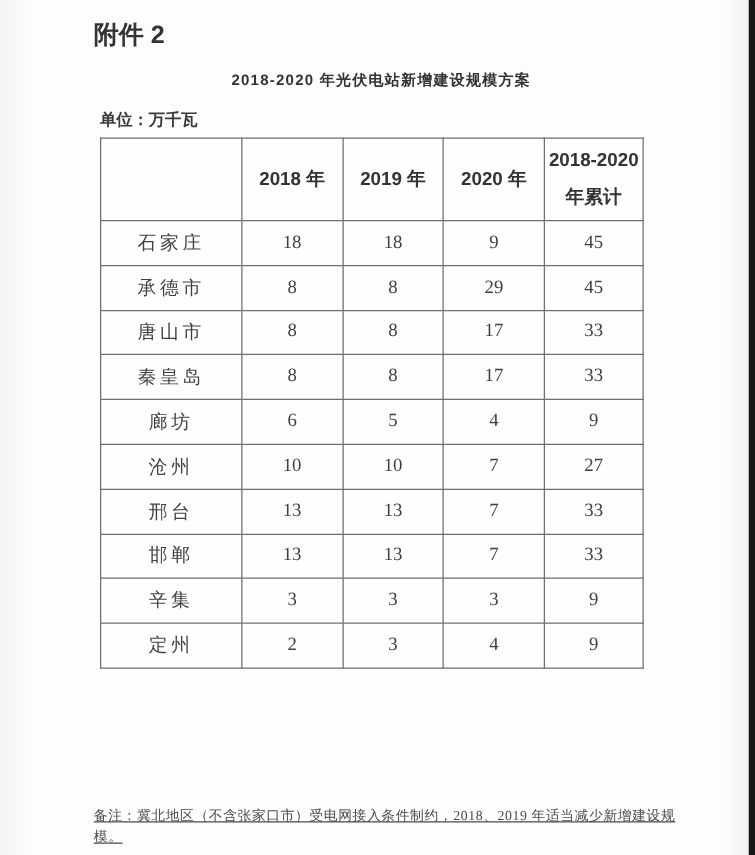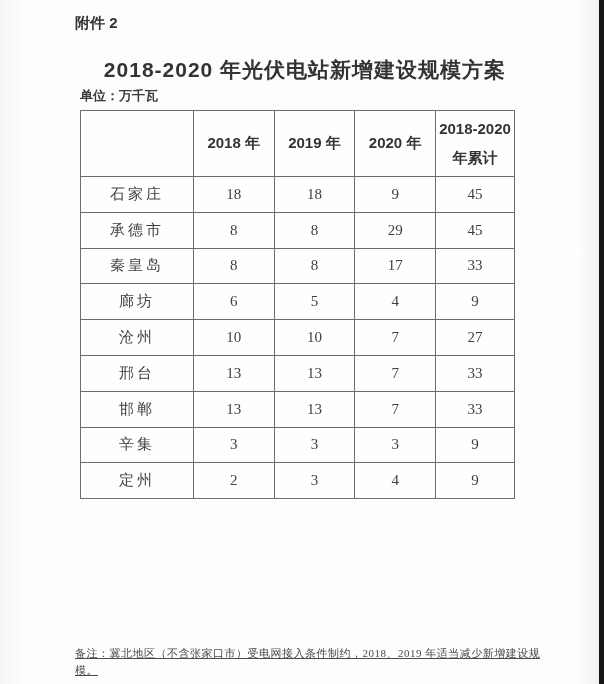--- a/index.html
+++ b/index.html
@@ -27,7 +27,7 @@
     left: 75px; top: 14px;
     font-family: "Liberation Sans", "DejaVu Sans", sans-serif;
     font-weight: bold;
-    font-size: 15px;
+    font-size: 20px;
     color: #333;
   }
   .doc-title {

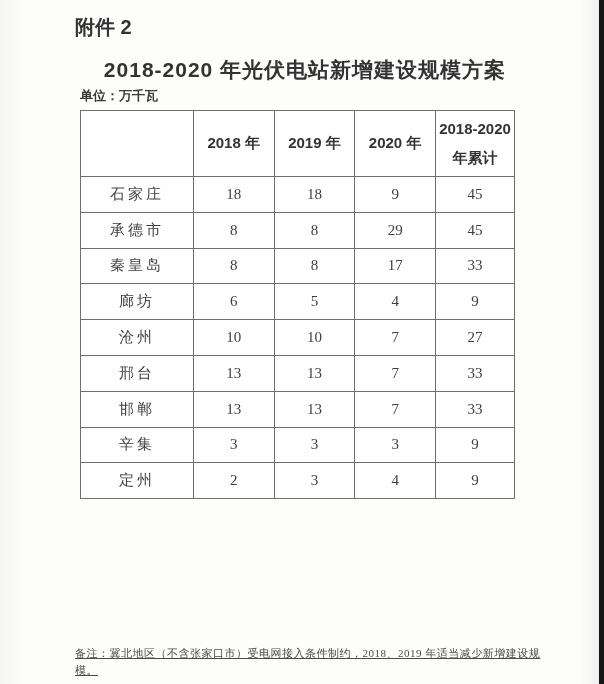--- a/index.html
+++ b/index.html
@@ -37,7 +37,7 @@
     text-align: center;
     font-family: "Liberation Sans", "DejaVu Sans", sans-serif;
     font-weight: bold;
-    font-size: 21px;
+    font-size: 12px;
     letter-spacing: 1px;
     color: #333;
   }

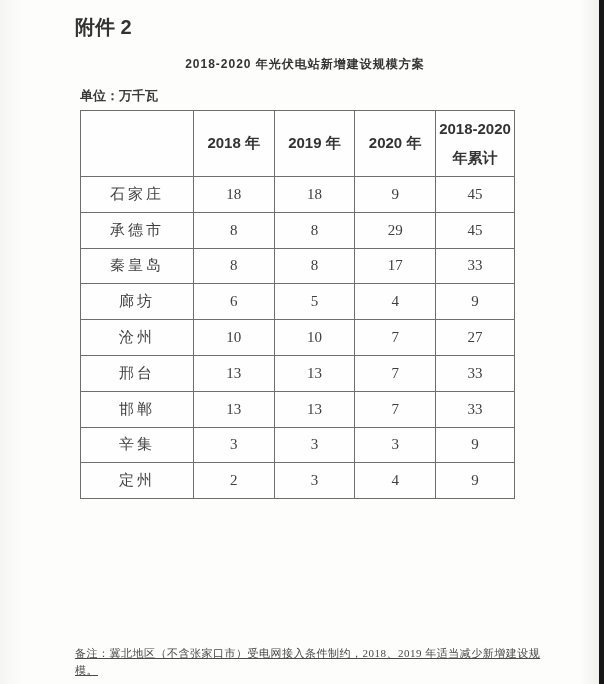--- a/index.html
+++ b/index.html
@@ -141,6 +141,13 @@
         <td>45</td>
       </tr>
       <tr>
+        <td class="city-cell">唐山市</td>
+        <td>8</td>
+        <td>8</td>
+        <td>17</td>
+        <td>33</td>
+      </tr>
+      <tr>
         <td class="city-cell">秦皇岛</td>
         <td>8</td>
         <td>8</td>

